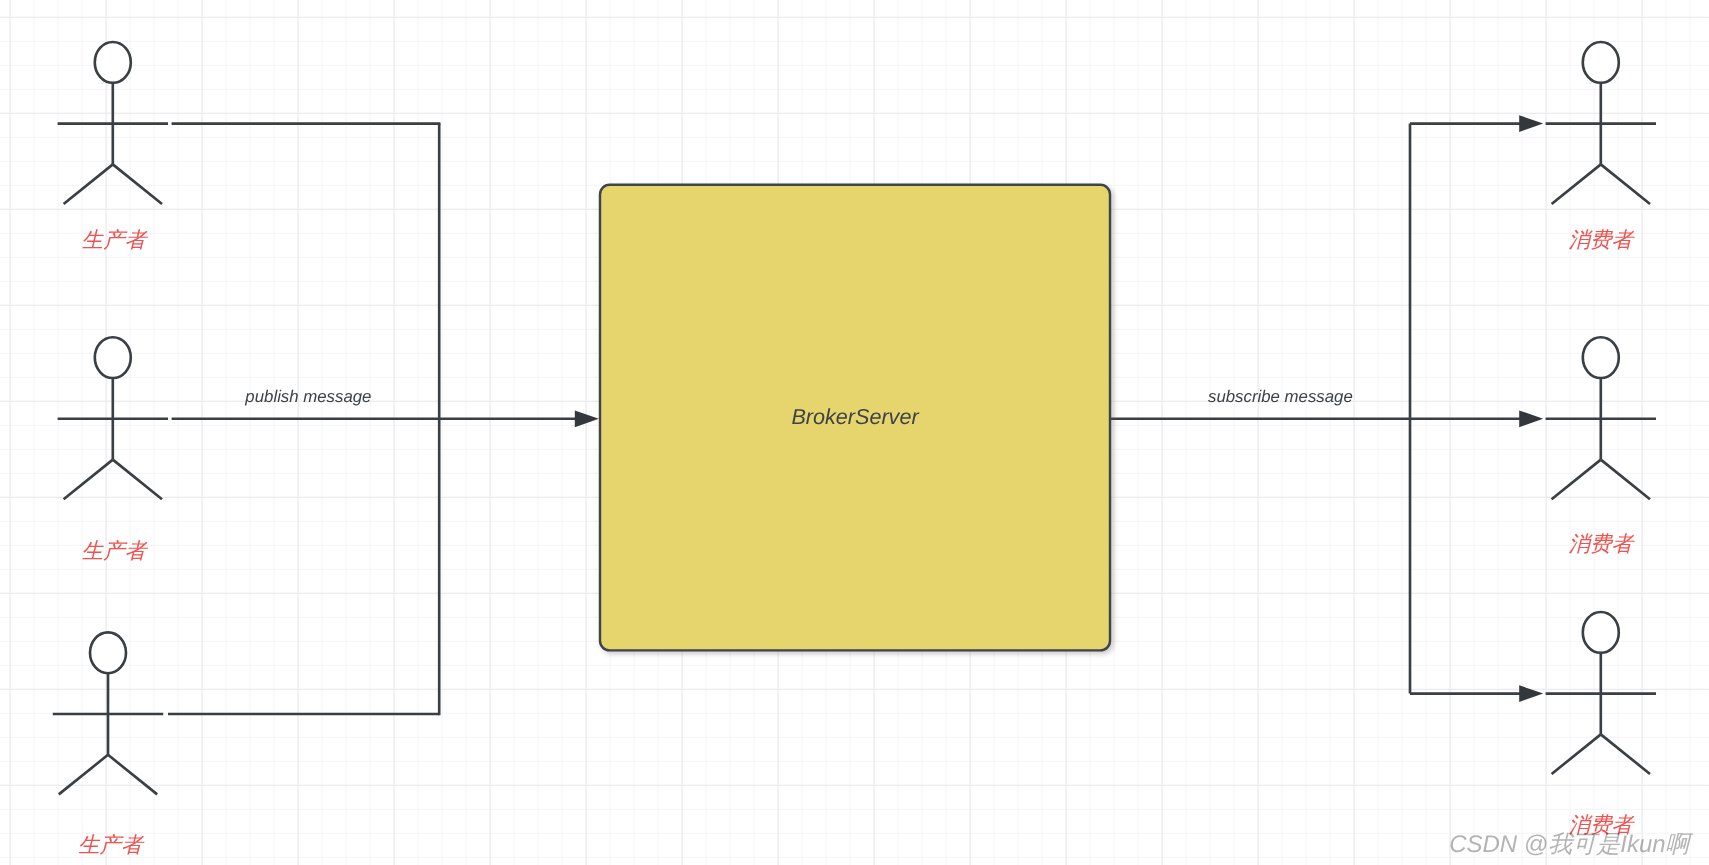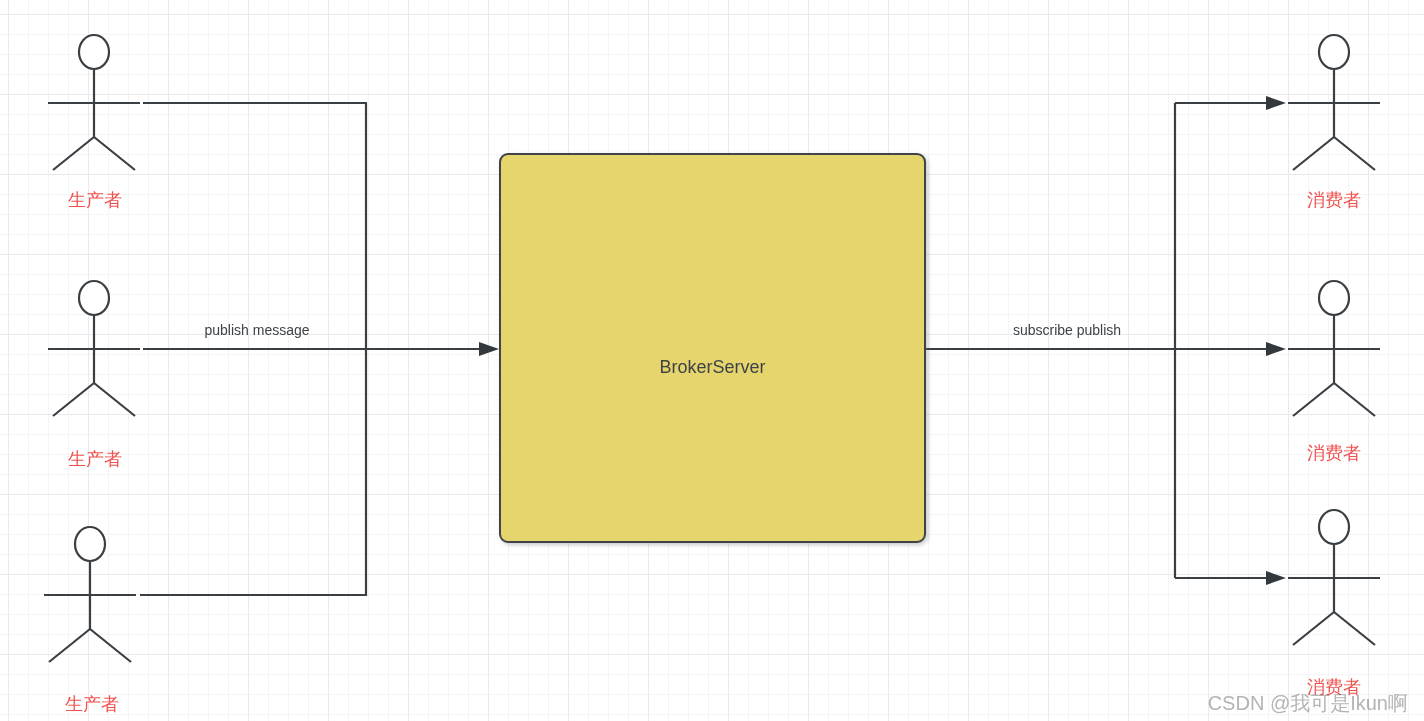--- a/index.html
+++ b/index.html
@@ -21,6 +21,7 @@
       linear-gradient(90deg, #f4f4f6 1px, transparent 1px);
     background-size: 80px 80px, 80px 80px, 20px 20px, 20px 20px;
     background-position: 8px 14px, 8px 14px, 8px 14px, 8px 14px;
+    font-style: italic;
   }
   svg.diagram-layer {
     position: absolute;

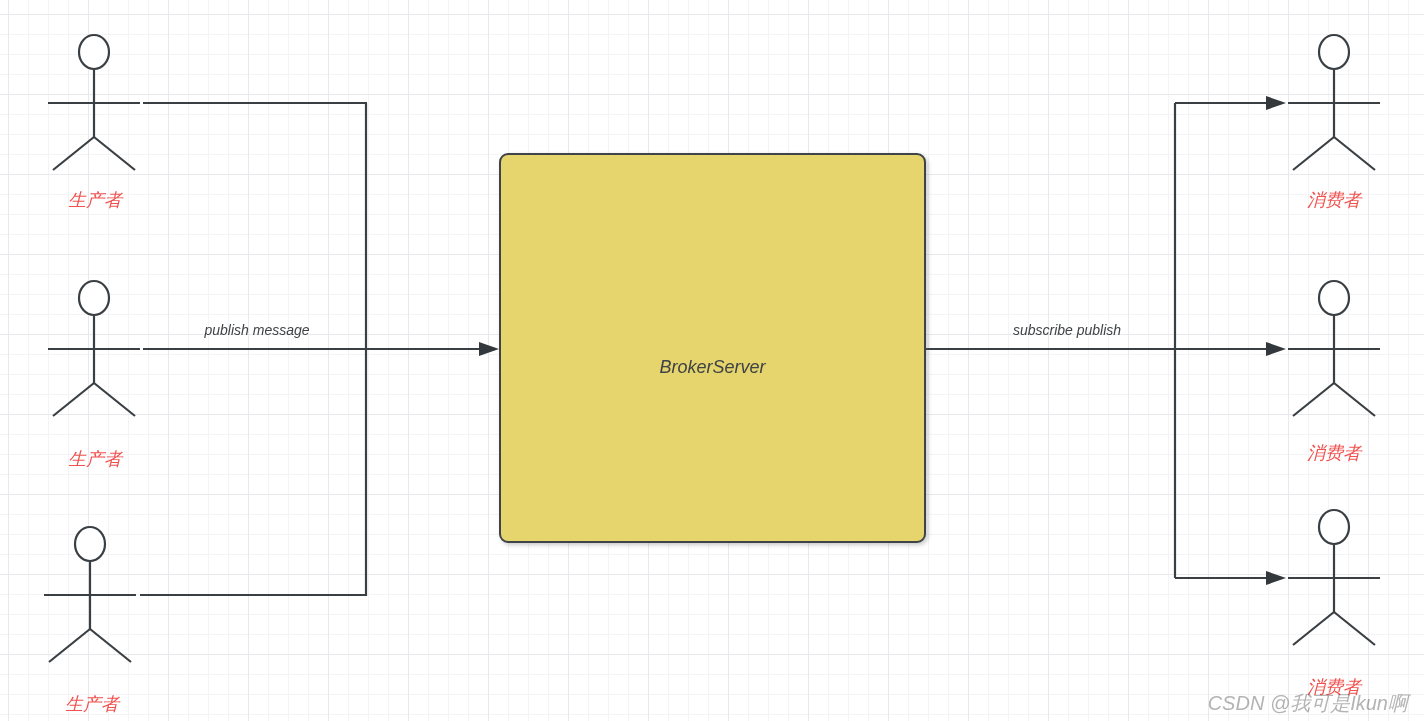--- a/index.html
+++ b/index.html
@@ -127,7 +127,7 @@
   <div class="label actor-label" style="left:1284px; top:677px;">消费者</div>
 
   <div class="label edge-label" style="left:157px; top:320px;">publish message</div>
-  <div class="label edge-label" style="left:967px; top:320px;">subscribe publish</div>
+  <div class="label edge-label" style="left:967px; top:320px;">subscribe message</div>
 
   <div class="label broker-label">BrokerServer</div>
 

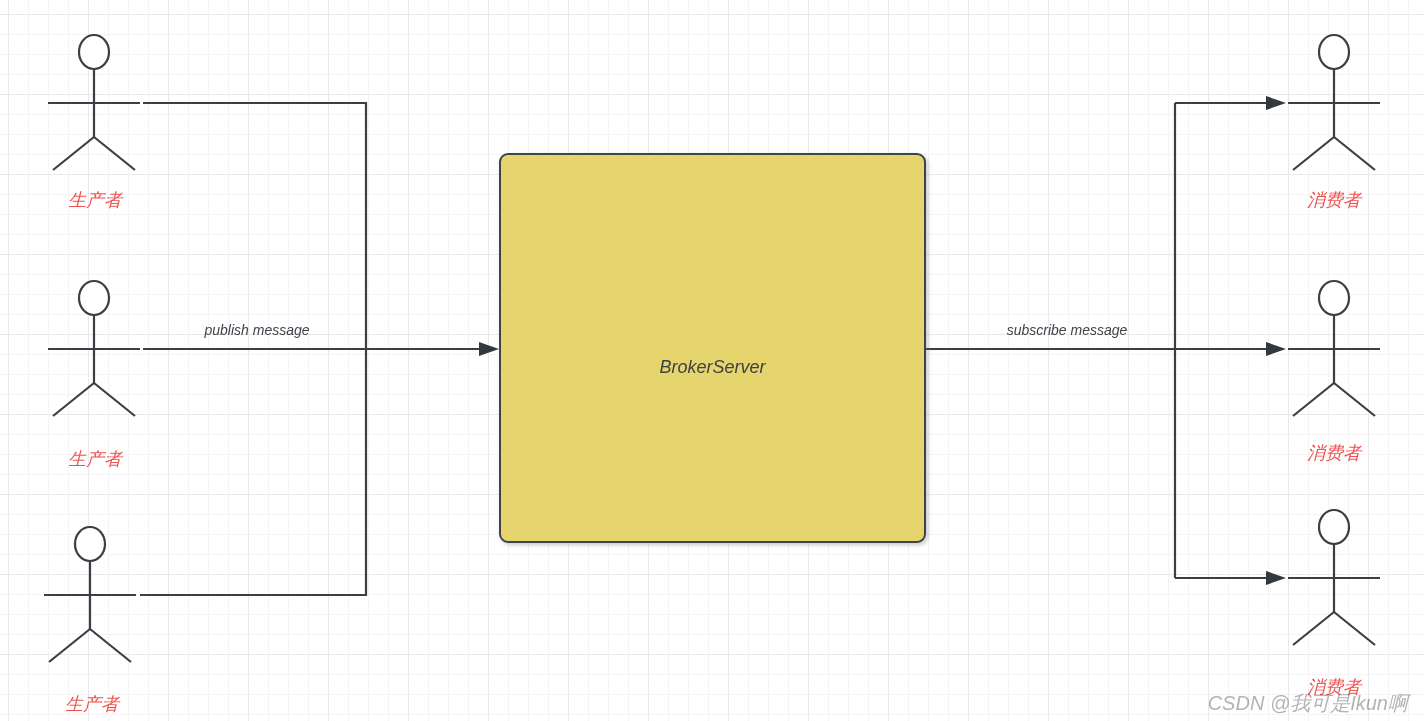--- a/index.html
+++ b/index.html
@@ -56,7 +56,7 @@
   }
   .broker-label {
     left: 500px;
-    top: 357px;
+    top: 337px;
     width: 425px;
     font-size: 18px;
     color: #3e4347;

